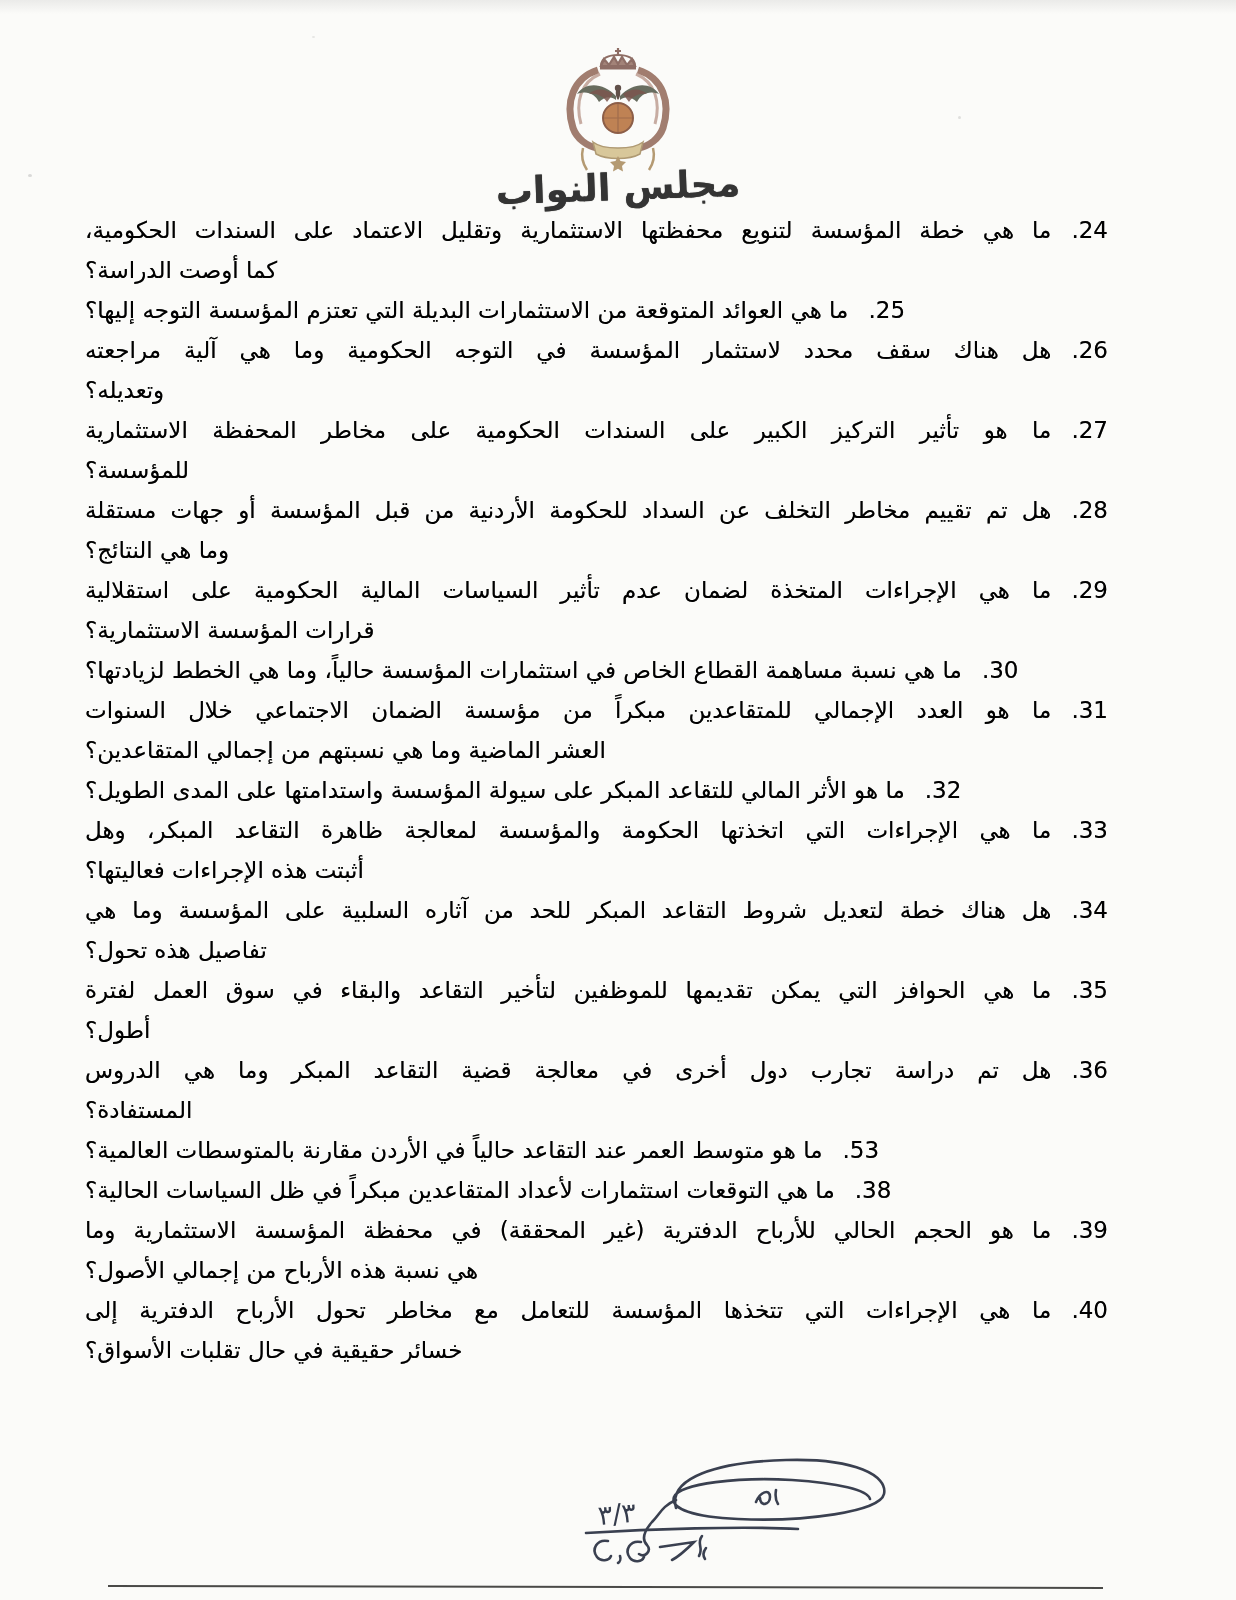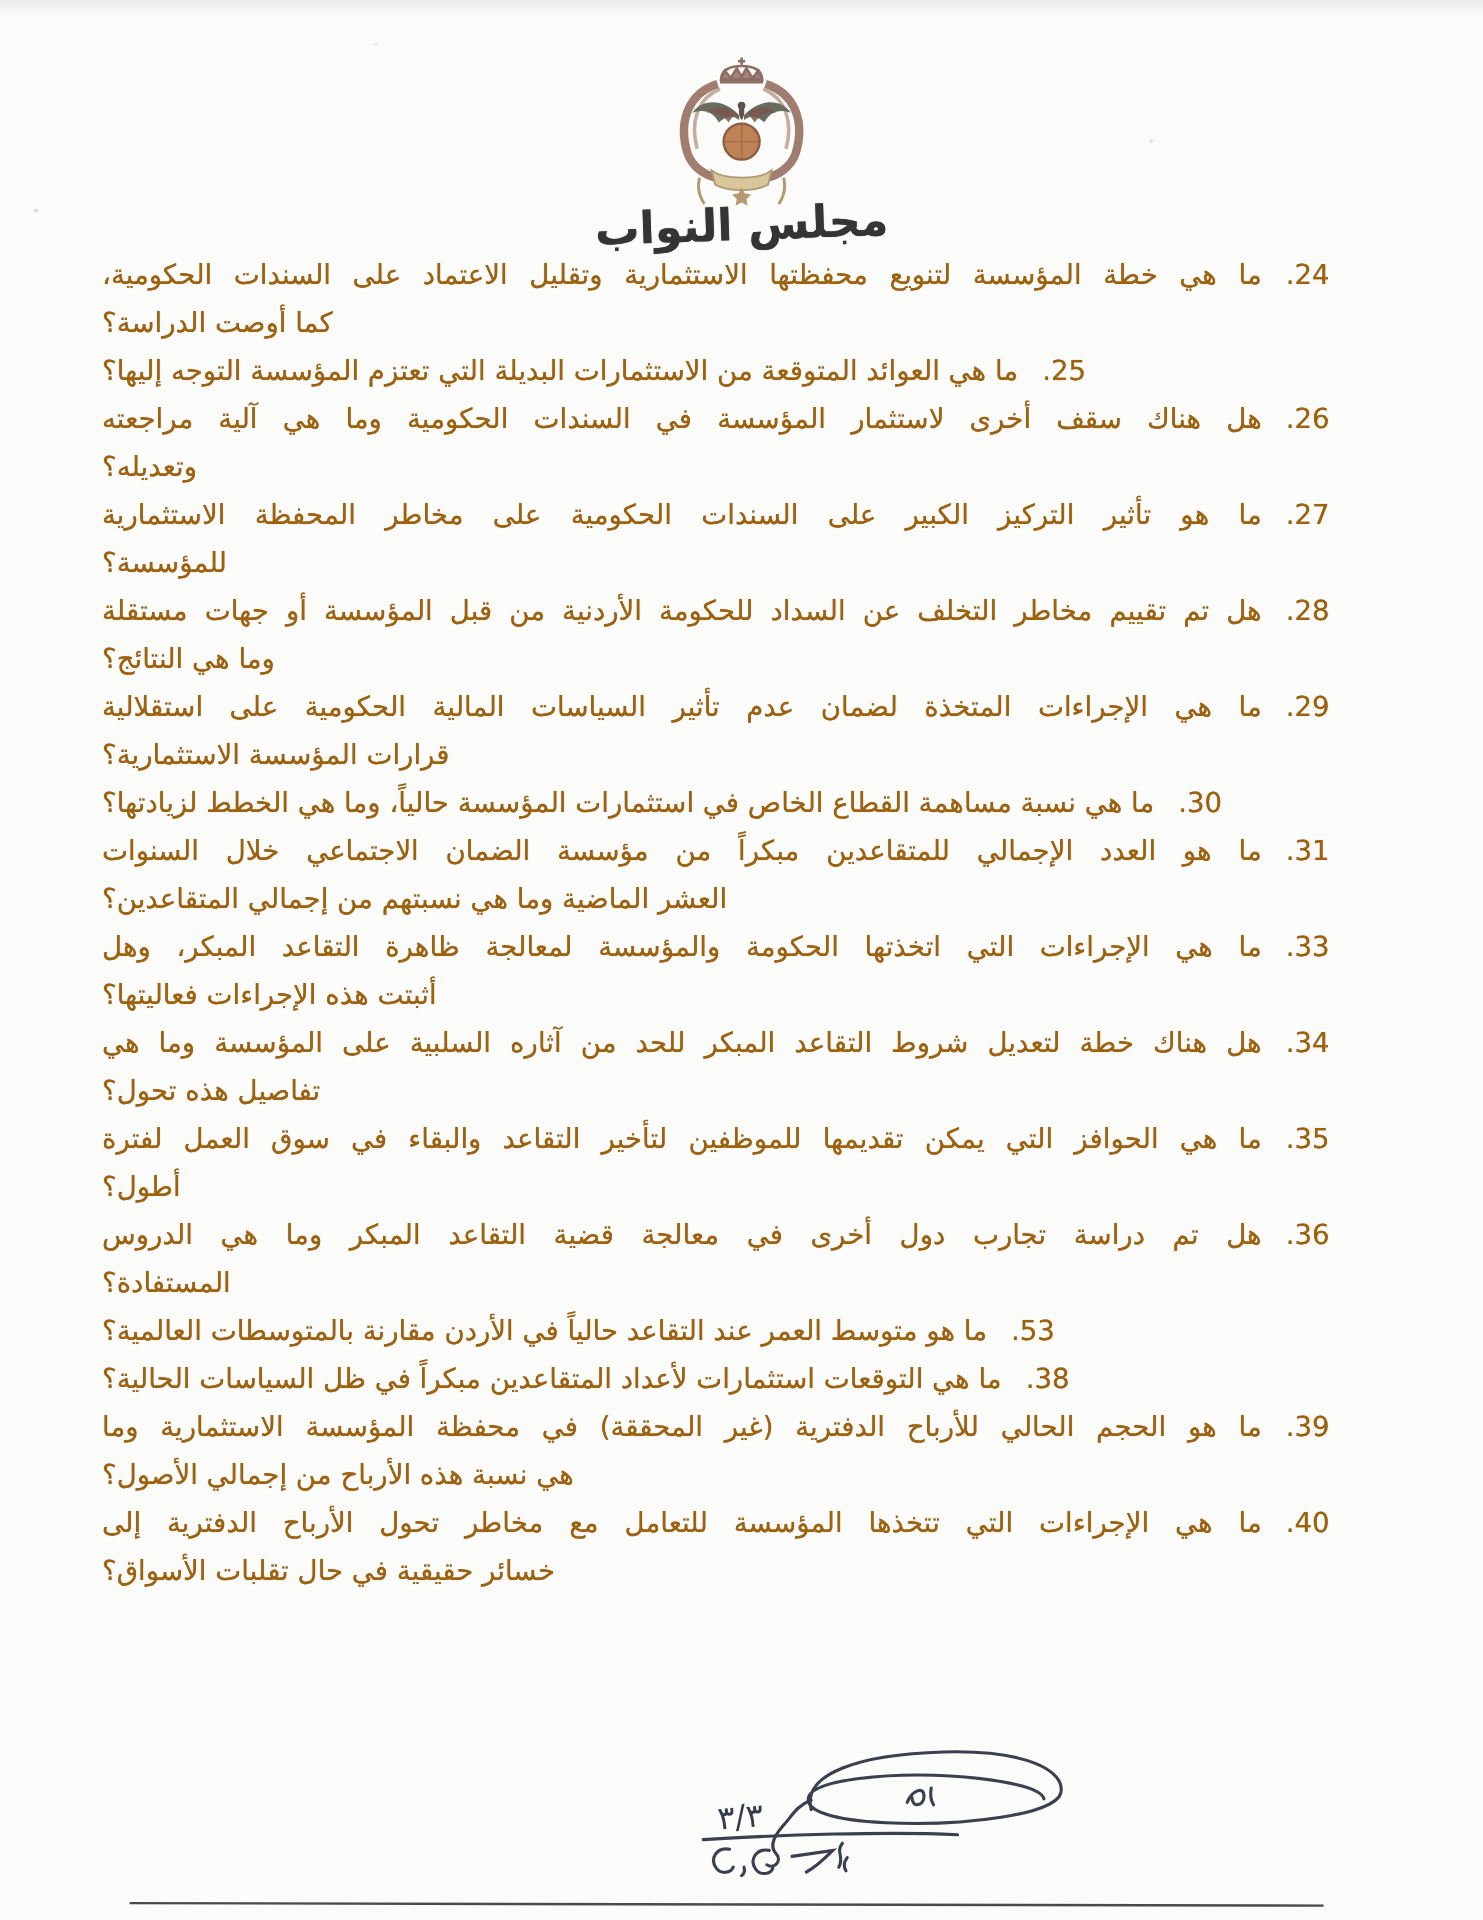--- a/index.html
+++ b/index.html
@@ -44,7 +44,7 @@
   .questions{
     position:absolute;top:210px;right:128px;left:85px;
     direction:rtl;
-    color:#a16207;
+    color:#000000;
     font-size:23px;
     line-height:40px;
     text-shadow:0 0 0.6px rgba(45,45,45,0.65);

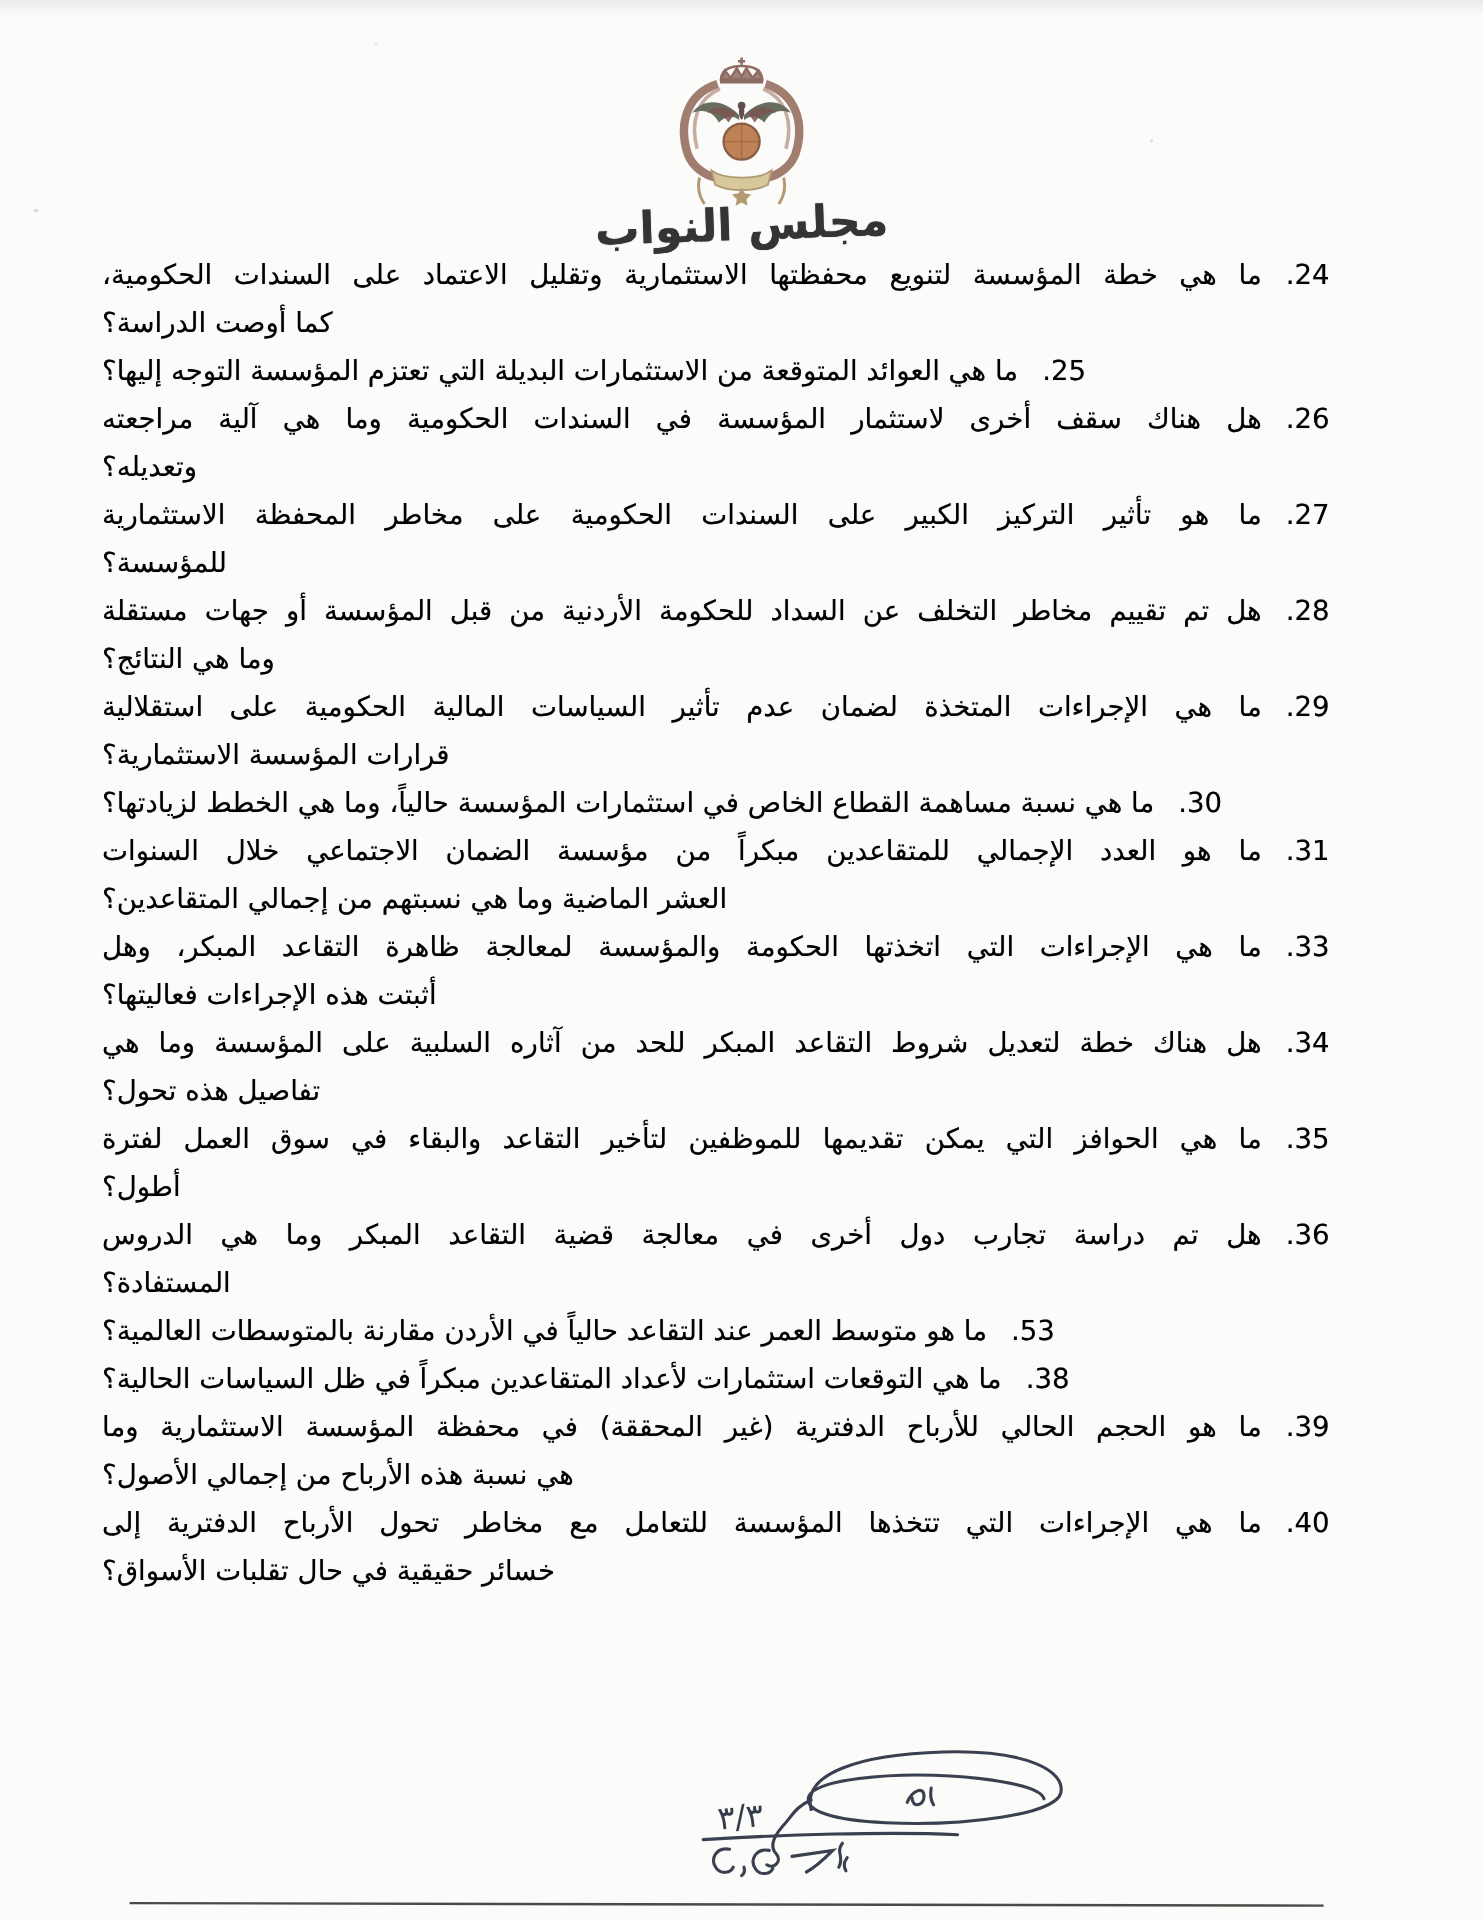--- a/index.html
+++ b/index.html
@@ -111,7 +111,7 @@
       <div class="line l-just"><span class="num">24.</span><span>ما هي خطة المؤسسة لتنويع محفظتها الاستثمارية وتقليل الاعتماد على السندات الحكومية،</span></div>
       <div class="line l-right"><span>كما أوصت الدراسة؟</span></div>
       <div class="line l-right"><span class="num">25.</span><span>ما هي العوائد المتوقعة من الاستثمارات البديلة التي تعتزم المؤسسة التوجه إليها؟</span></div>
-      <div class="line l-just"><span class="num">26.</span><span>هل هناك سقف أخرى لاستثمار المؤسسة في السندات الحكومية وما هي آلية مراجعته</span></div>
+      <div class="line l-just"><span class="num">26.</span><span>هل هناك سقف محدد لاستثمار المؤسسة في التوجه الحكومية وما هي آلية مراجعته</span></div>
       <div class="line l-right"><span>وتعديله؟</span></div>
       <div class="line l-just"><span class="num">27.</span><span>ما هو تأثير التركيز الكبير على السندات الحكومية على مخاطر المحفظة الاستثمارية</span></div>
       <div class="line l-right"><span>للمؤسسة؟</span></div>

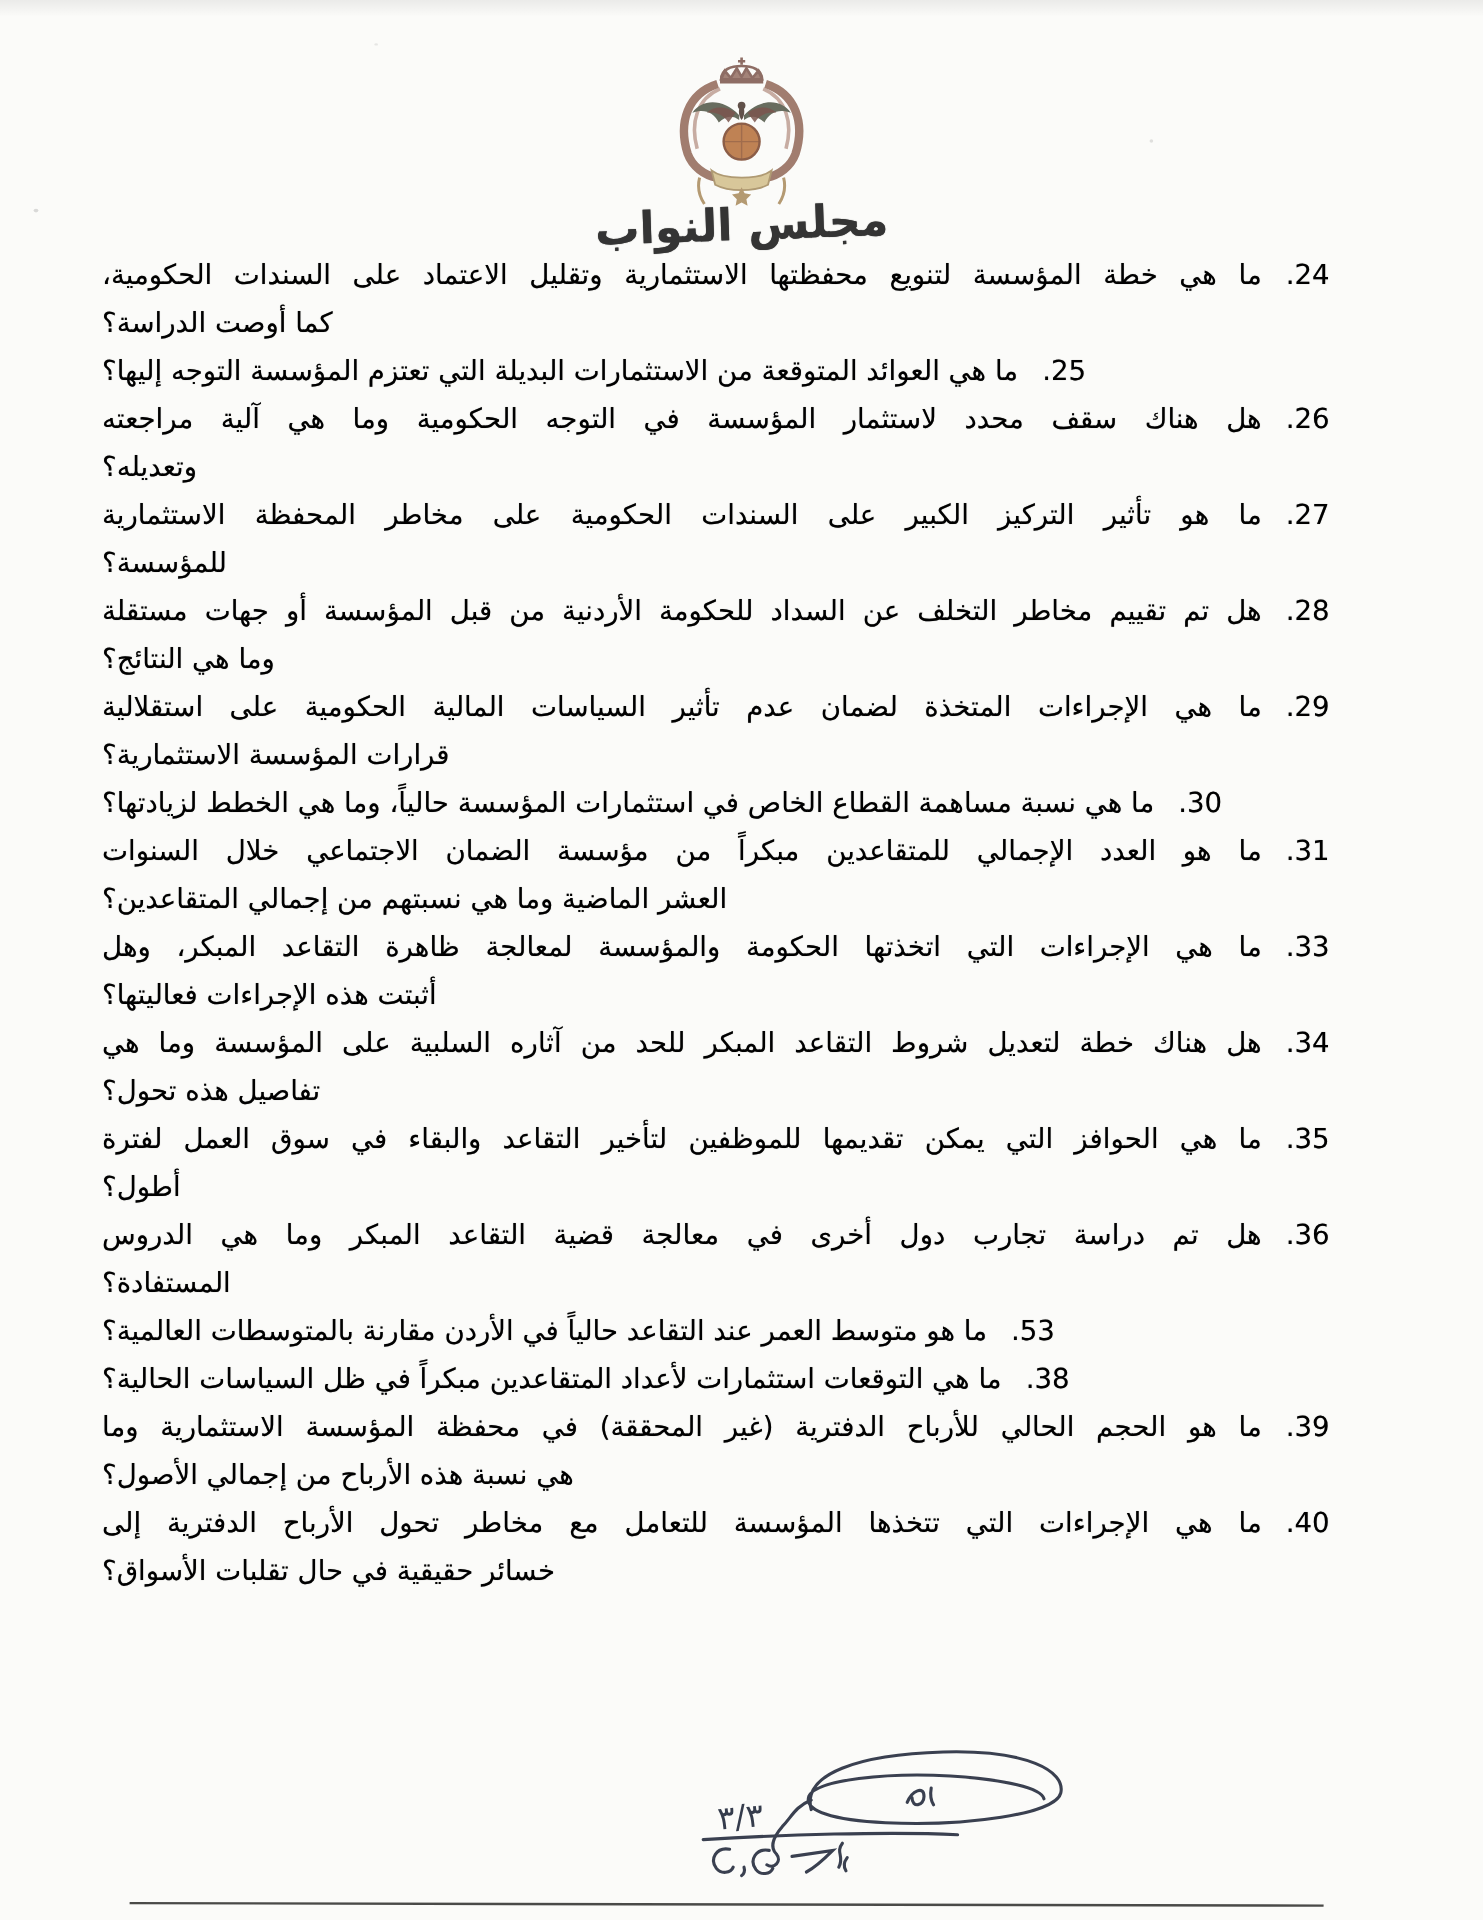--- a/index.html
+++ b/index.html
@@ -122,6 +122,7 @@
       <div class="line l-right"><span class="num">30.</span><span>ما هي نسبة مساهمة القطاع الخاص في استثمارات المؤسسة حالياً، وما هي الخطط لزيادتها؟</span></div>
       <div class="line l-just"><span class="num">31.</span><span>ما هو العدد الإجمالي للمتقاعدين مبكراً من مؤسسة الضمان الاجتماعي خلال السنوات</span></div>
       <div class="line l-center"><span>العشر الماضية وما هي نسبتهم من إجمالي المتقاعدين؟</span></div>
+      <div class="line l-right"><span class="num">32.</span><span>ما هو الأثر المالي للتقاعد المبكر على سيولة المؤسسة واستدامتها على المدى الطويل؟</span></div>
       <div class="line l-just"><span class="num">33.</span><span>ما هي الإجراءات التي اتخذتها الحكومة والمؤسسة لمعالجة ظاهرة التقاعد المبكر، وهل</span></div>
       <div class="line l-center"><span>أثبتت هذه الإجراءات فعاليتها؟</span></div>
       <div class="line l-just"><span class="num">34.</span><span>هل هناك خطة لتعديل شروط التقاعد المبكر للحد من آثاره السلبية على المؤسسة وما هي</span></div>

